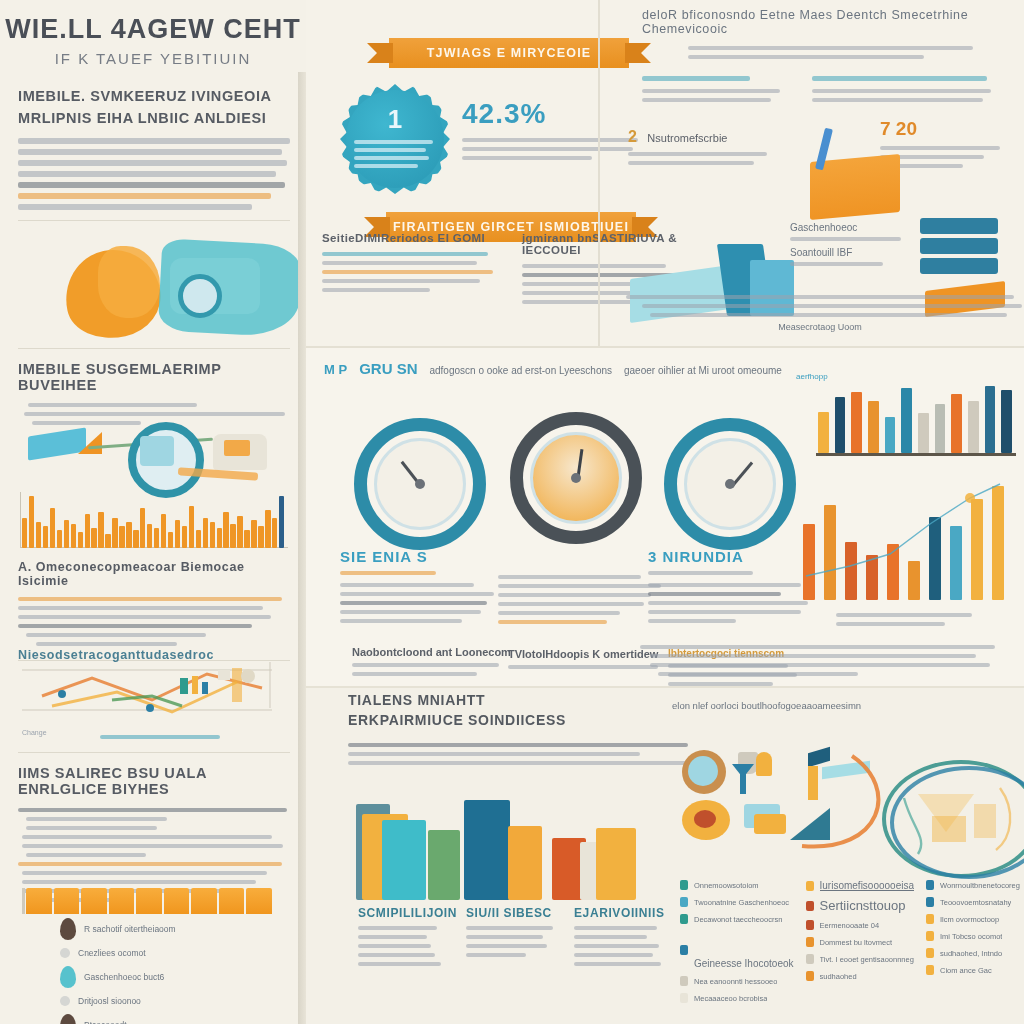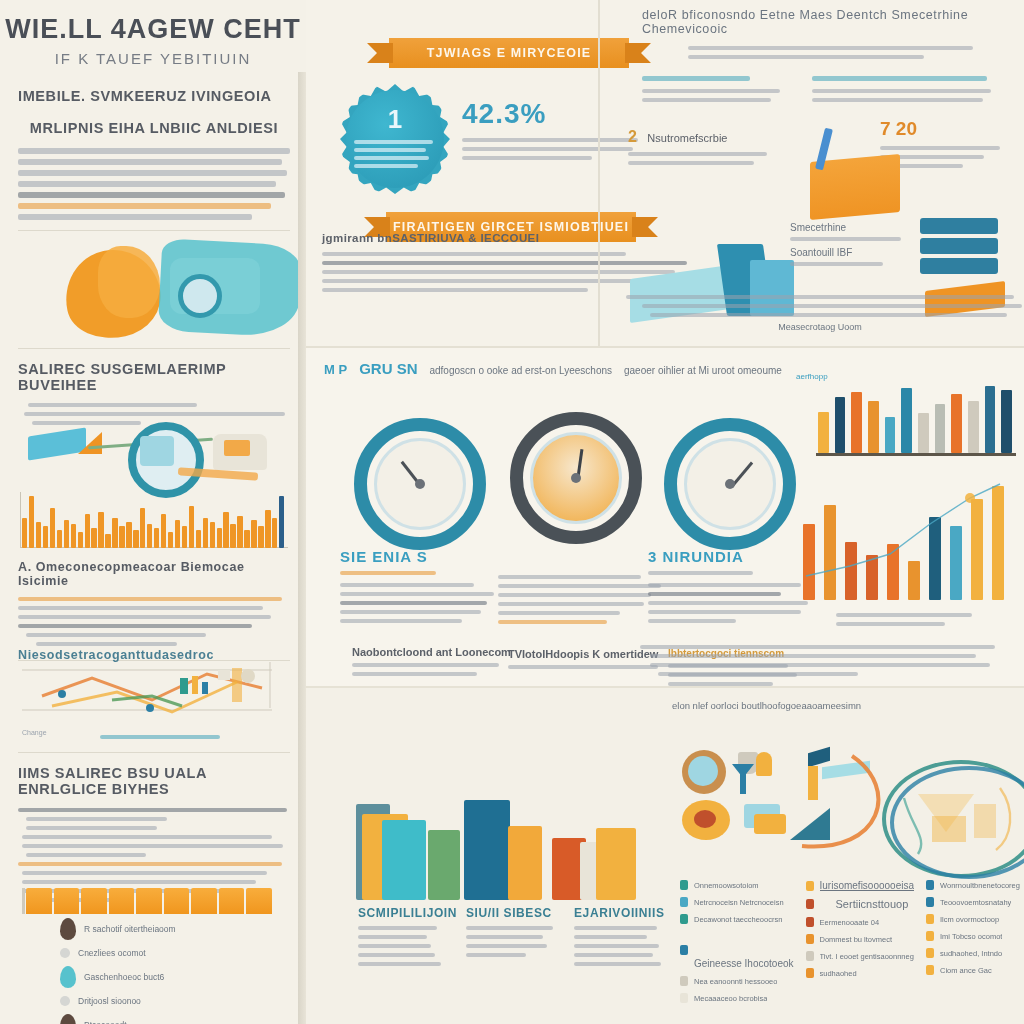--- a/index.html
+++ b/index.html
@@ -167,7 +167,7 @@
 
     <div class="lpanel" style="top:88px;">
       <div class="hsec">IMEBILE. SVMKEERUZ IVINGEOIA</div>
-      <div class="hsec" style="margin-top:16px;text-align:center;">MRLIPNIS EIHA LNBIIC ANLDIESI</div>
+      <div class="hsec" style="margin-top:6px;">MRLIPNIS EIHA LNBIIC ANLDIESI</div>
       <div style="margin-top:12px;">
         <div class="line" style="width:100%"></div>
         <div class="line" style="width:97%"></div>

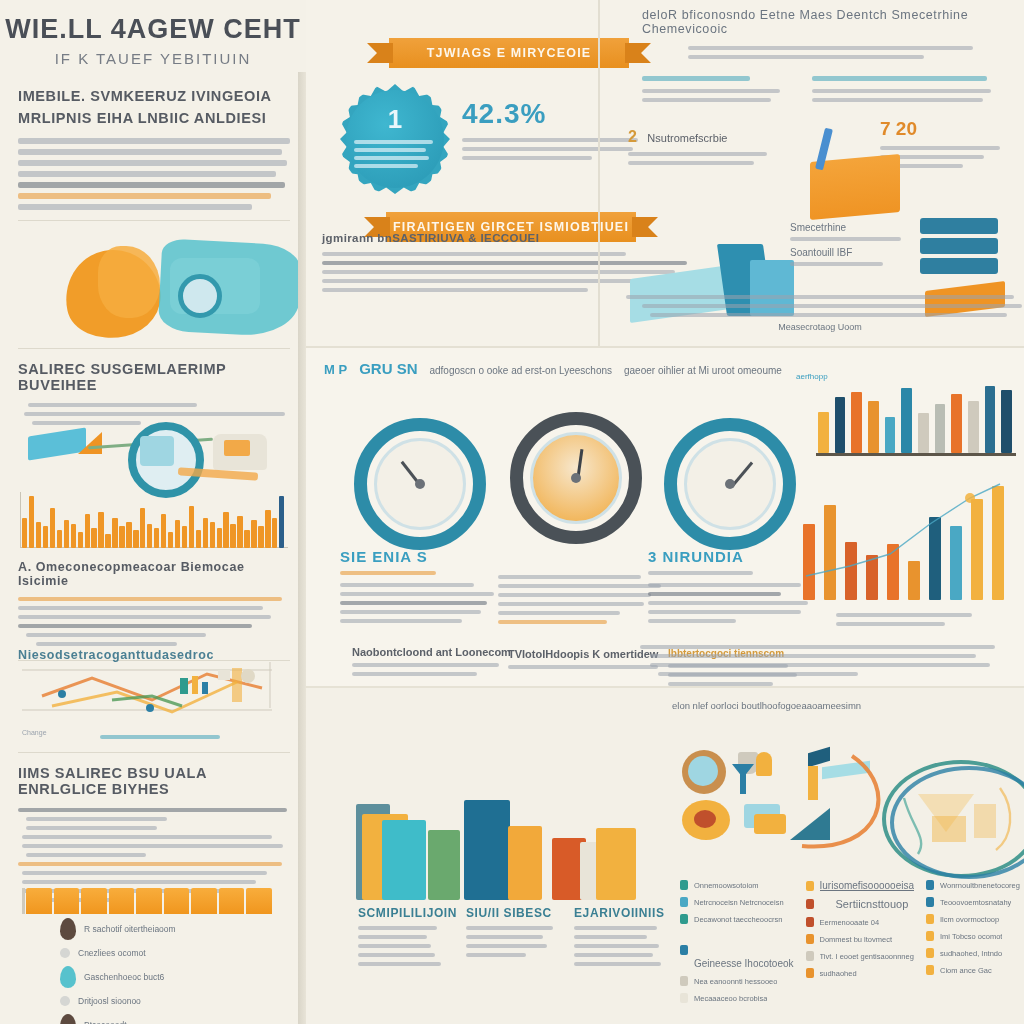--- a/index.html
+++ b/index.html
@@ -449,7 +449,7 @@
   <div class="tag-or"></div>
 
   <div style="position:absolute;left:790px;top:222px;width:150px;">
-    <div style="font-size:10px;color:#6b7580;filter:blur(0.4px)">Smecetrhine</div>
+    <div style="font-size:10px;color:#6b7580;filter:blur(0.4px)">Gaschenhoeoc</div>
     <div class="line xs" style="width:74%;margin-top:4px"></div>
     <div style="font-size:10px;color:#6b7580;filter:blur(0.4px);margin-top:6px">Soantouill IBF</div>
     <div class="line xs" style="width:62%;margin-top:4px"></div>

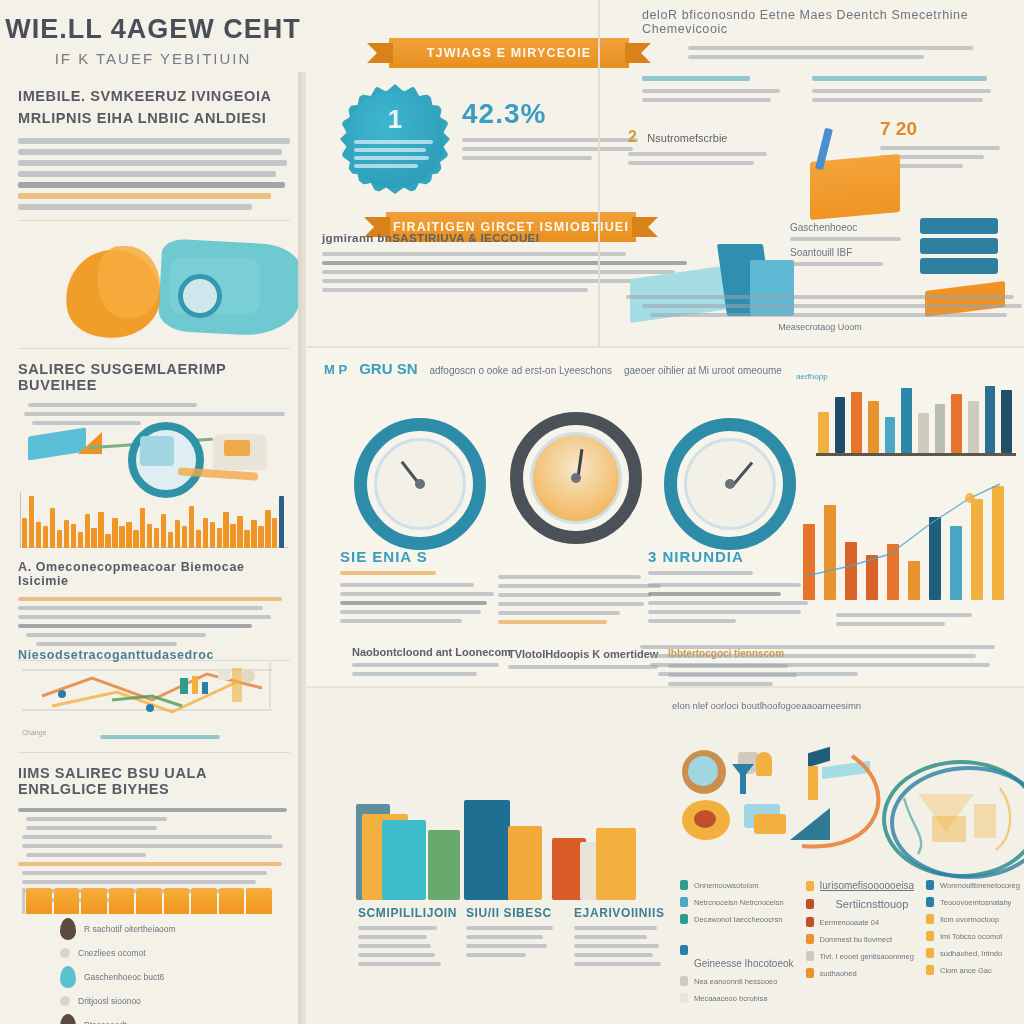--- a/index.html
+++ b/index.html
@@ -386,6 +386,14 @@
 
   <div class="twocol">
     <div class="col">
+      <div class="colhead">SeitieDIMIReriodos EI GOMI</div>
+      <div class="line xs tl" style="width:92%"></div>
+      <div class="line xs" style="width:86%"></div>
+      <div class="line xs or" style="width:95%"></div>
+      <div class="line xs" style="width:88%"></div>
+      <div class="line xs" style="width:60%"></div>
+    </div>
+    <div class="col">
       <div class="colhead">jgmirann bnSASTIRIUVA &amp; IECCOUEI</div>
       <div class="line xs" style="width:80%"></div>
       <div class="line xs dk" style="width:96%"></div>

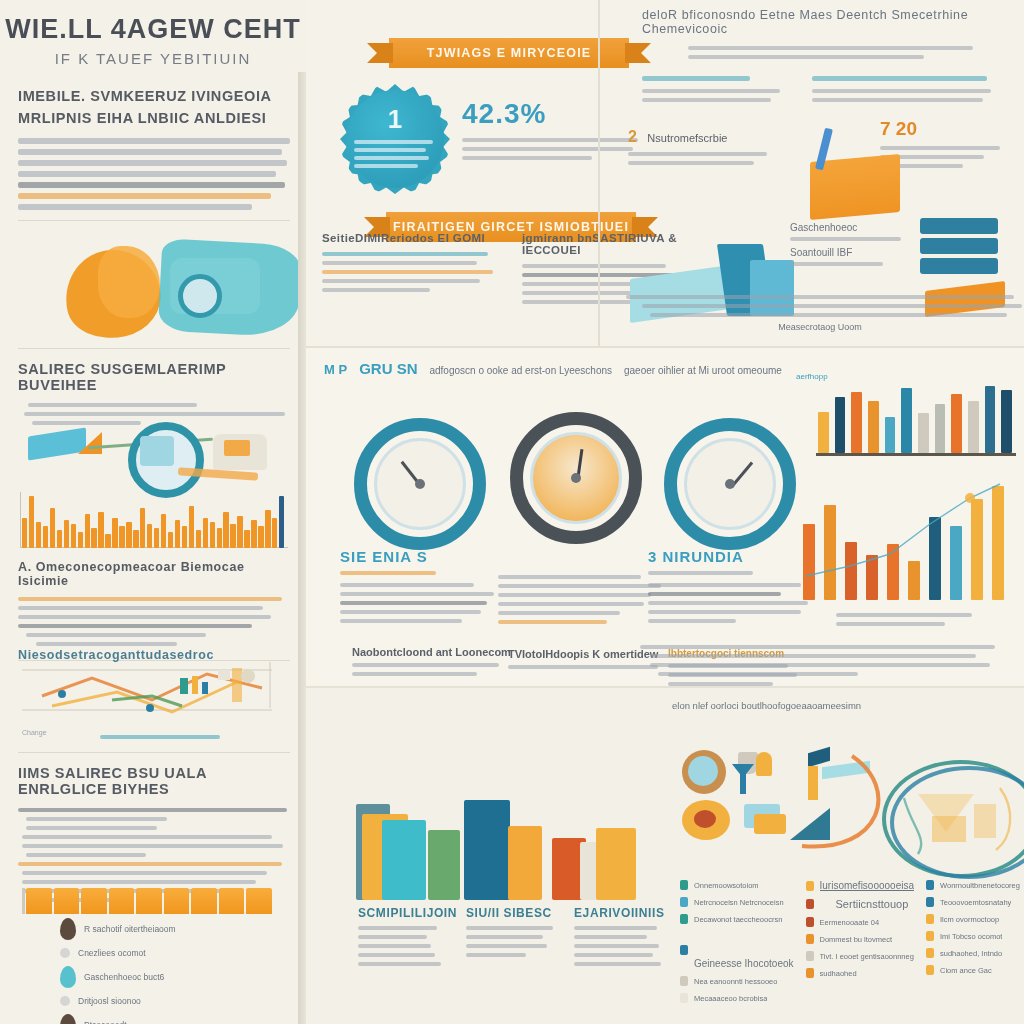--- a/index.html
+++ b/index.html
@@ -190,7 +190,7 @@
 
     <div class="lpanel" style="top:348px;">
       <div class="rule" style="margin:0 0 12px"></div>
-      <div class="hsec">SALIREC SUSGEMLAERIMP BUVEIHEE</div>
+      <div class="hsec">IMEBILE SUSGEMLAERIMP BUVEIHEE</div>
       <div style="margin-top:10px;">
         <div class="line xs" style="width:62%;margin-left:10px"></div>
         <div class="line xs" style="width:96%;margin-left:6px"></div>

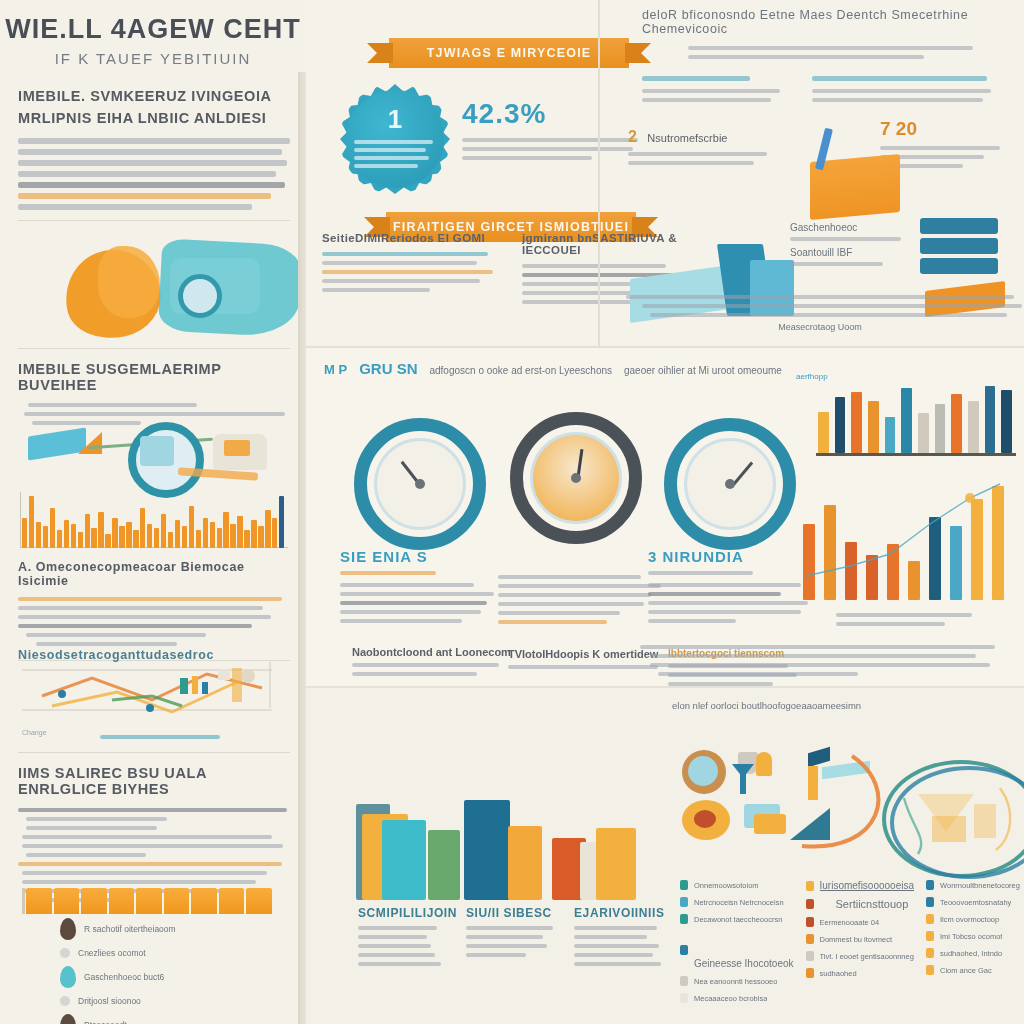--- a/index.html
+++ b/index.html
@@ -593,6 +593,15 @@
 
   <div class="hdiv2"></div>
 
+  <div class="bc">
+    <div class="bchead">TIALENS MNIAHTT</div>
+    <div class="bchead">ERKPAIRMIUCE SOINDIICESS</div>
+    <div style="margin-top:12px;width:340px;">
+      <div class="line xs dk" style="width:100%"></div>
+      <div class="line xs" style="width:86%"></div>
+      <div class="line xs" style="width:104%"></div>
+    </div>
+  </div>
 
   <div class="groupbars">
     <div id="gbars">

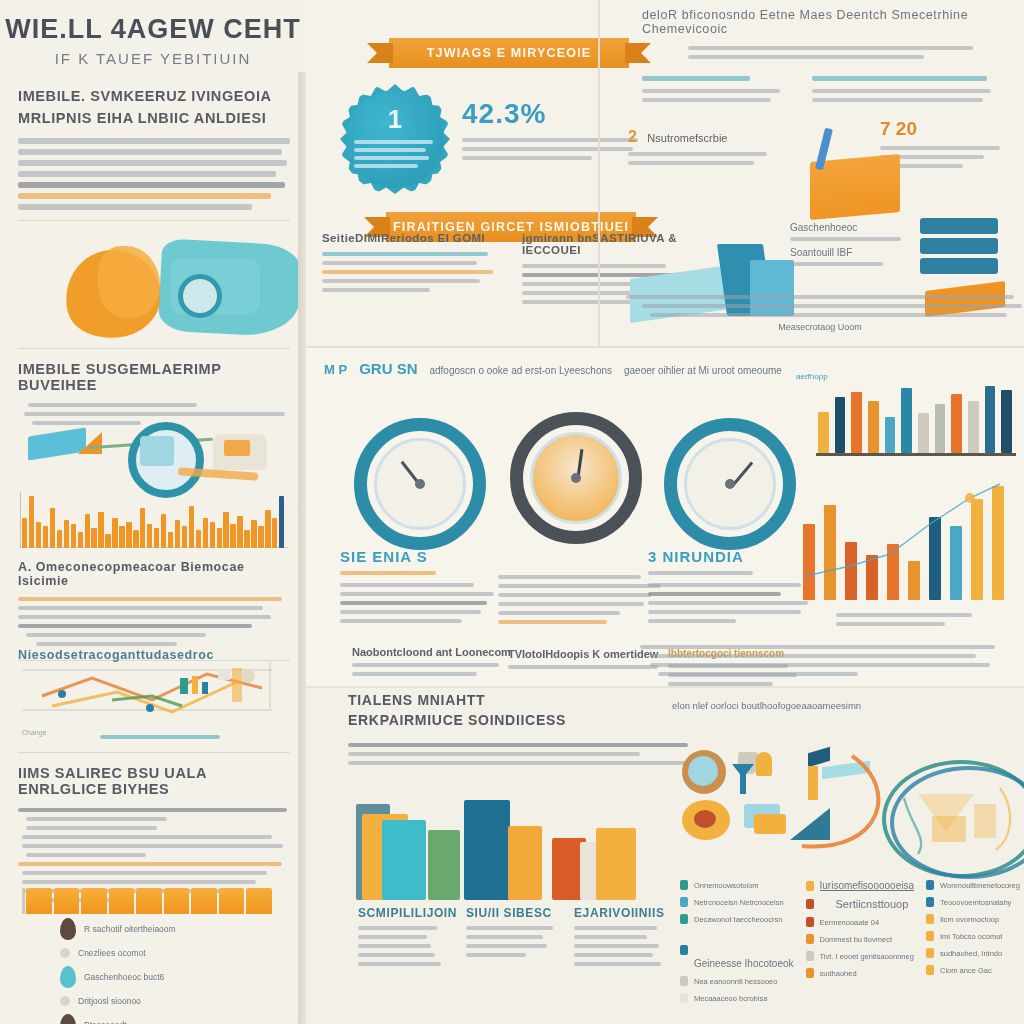--- a/index.html
+++ b/index.html
@@ -682,7 +682,7 @@
             </div>
             <div class="row">
               <div class="dot" style="background: rgb(74, 168, 196);"></div>
-              <div style="font-size: 7.5px; color: rgb(107, 117, 128); filter: blur(0.35px); white-space: nowrap; overflow: hidden;">Netrcnoceisn Netrcnoceisn</div>
+              <div style="font-size: 7.5px; color: rgb(107, 117, 128); filter: blur(0.35px); white-space: nowrap; overflow: hidden;">Twoonatnine Gaschenhoeoc</div>
             </div>
             <div class="row">
               <div class="dot" style="background: rgb(47, 155, 142);"></div>

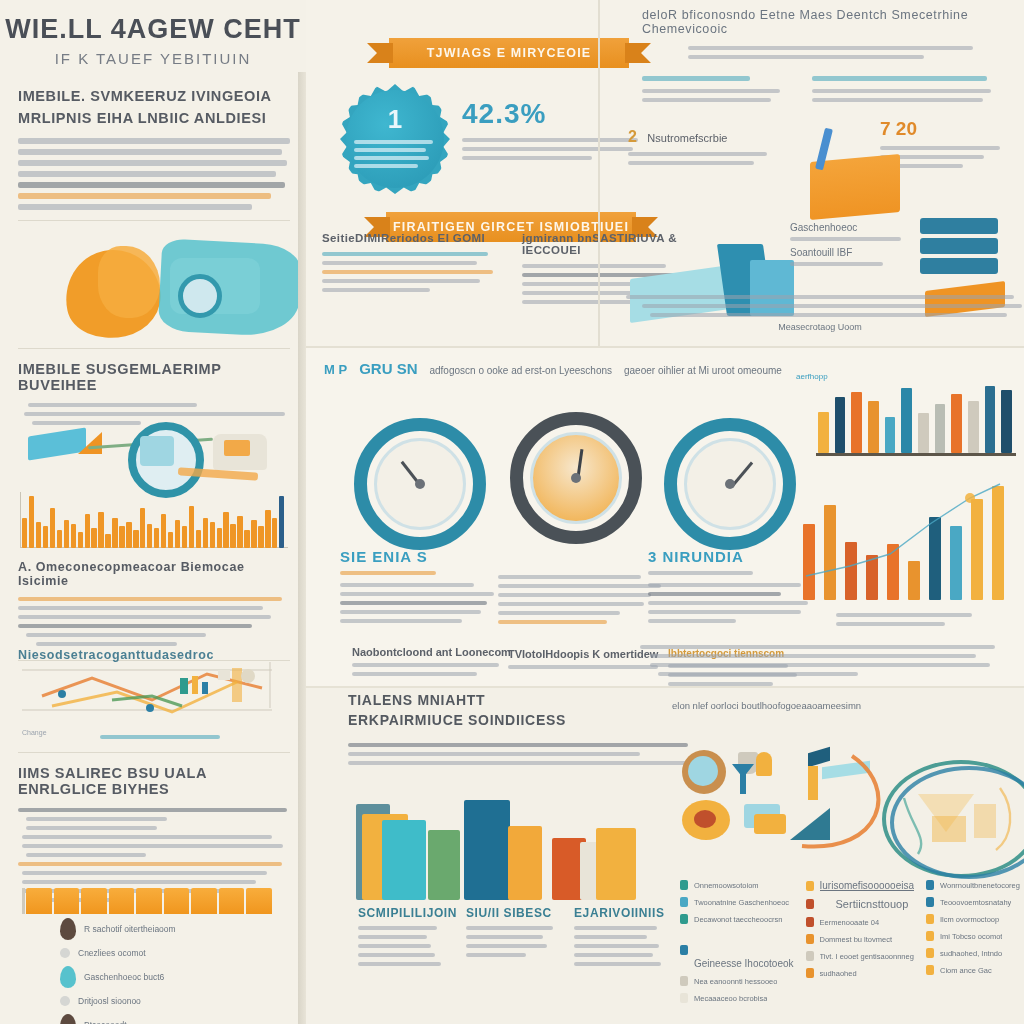--- a/index.html
+++ b/index.html
@@ -710,7 +710,7 @@
             </div>
             <div class="row">
               <div class="dot" style="background: rgb(192, 80, 44);"></div>
-              <div style="font-size: 11px; color: rgb(107, 117, 128); filter: blur(0.35px); white-space: nowrap; overflow: hidden; margin-left: 16px;">Sertiicnsttouop</div>
+              <div style="font-size: 13px; color: rgb(107, 117, 128); filter: blur(0.35px); white-space: nowrap; overflow: hidden;">Sertiicnsttouop</div>
             </div>
             <div class="row">
               <div class="dot" style="background: rgb(192, 80, 44);"></div>

